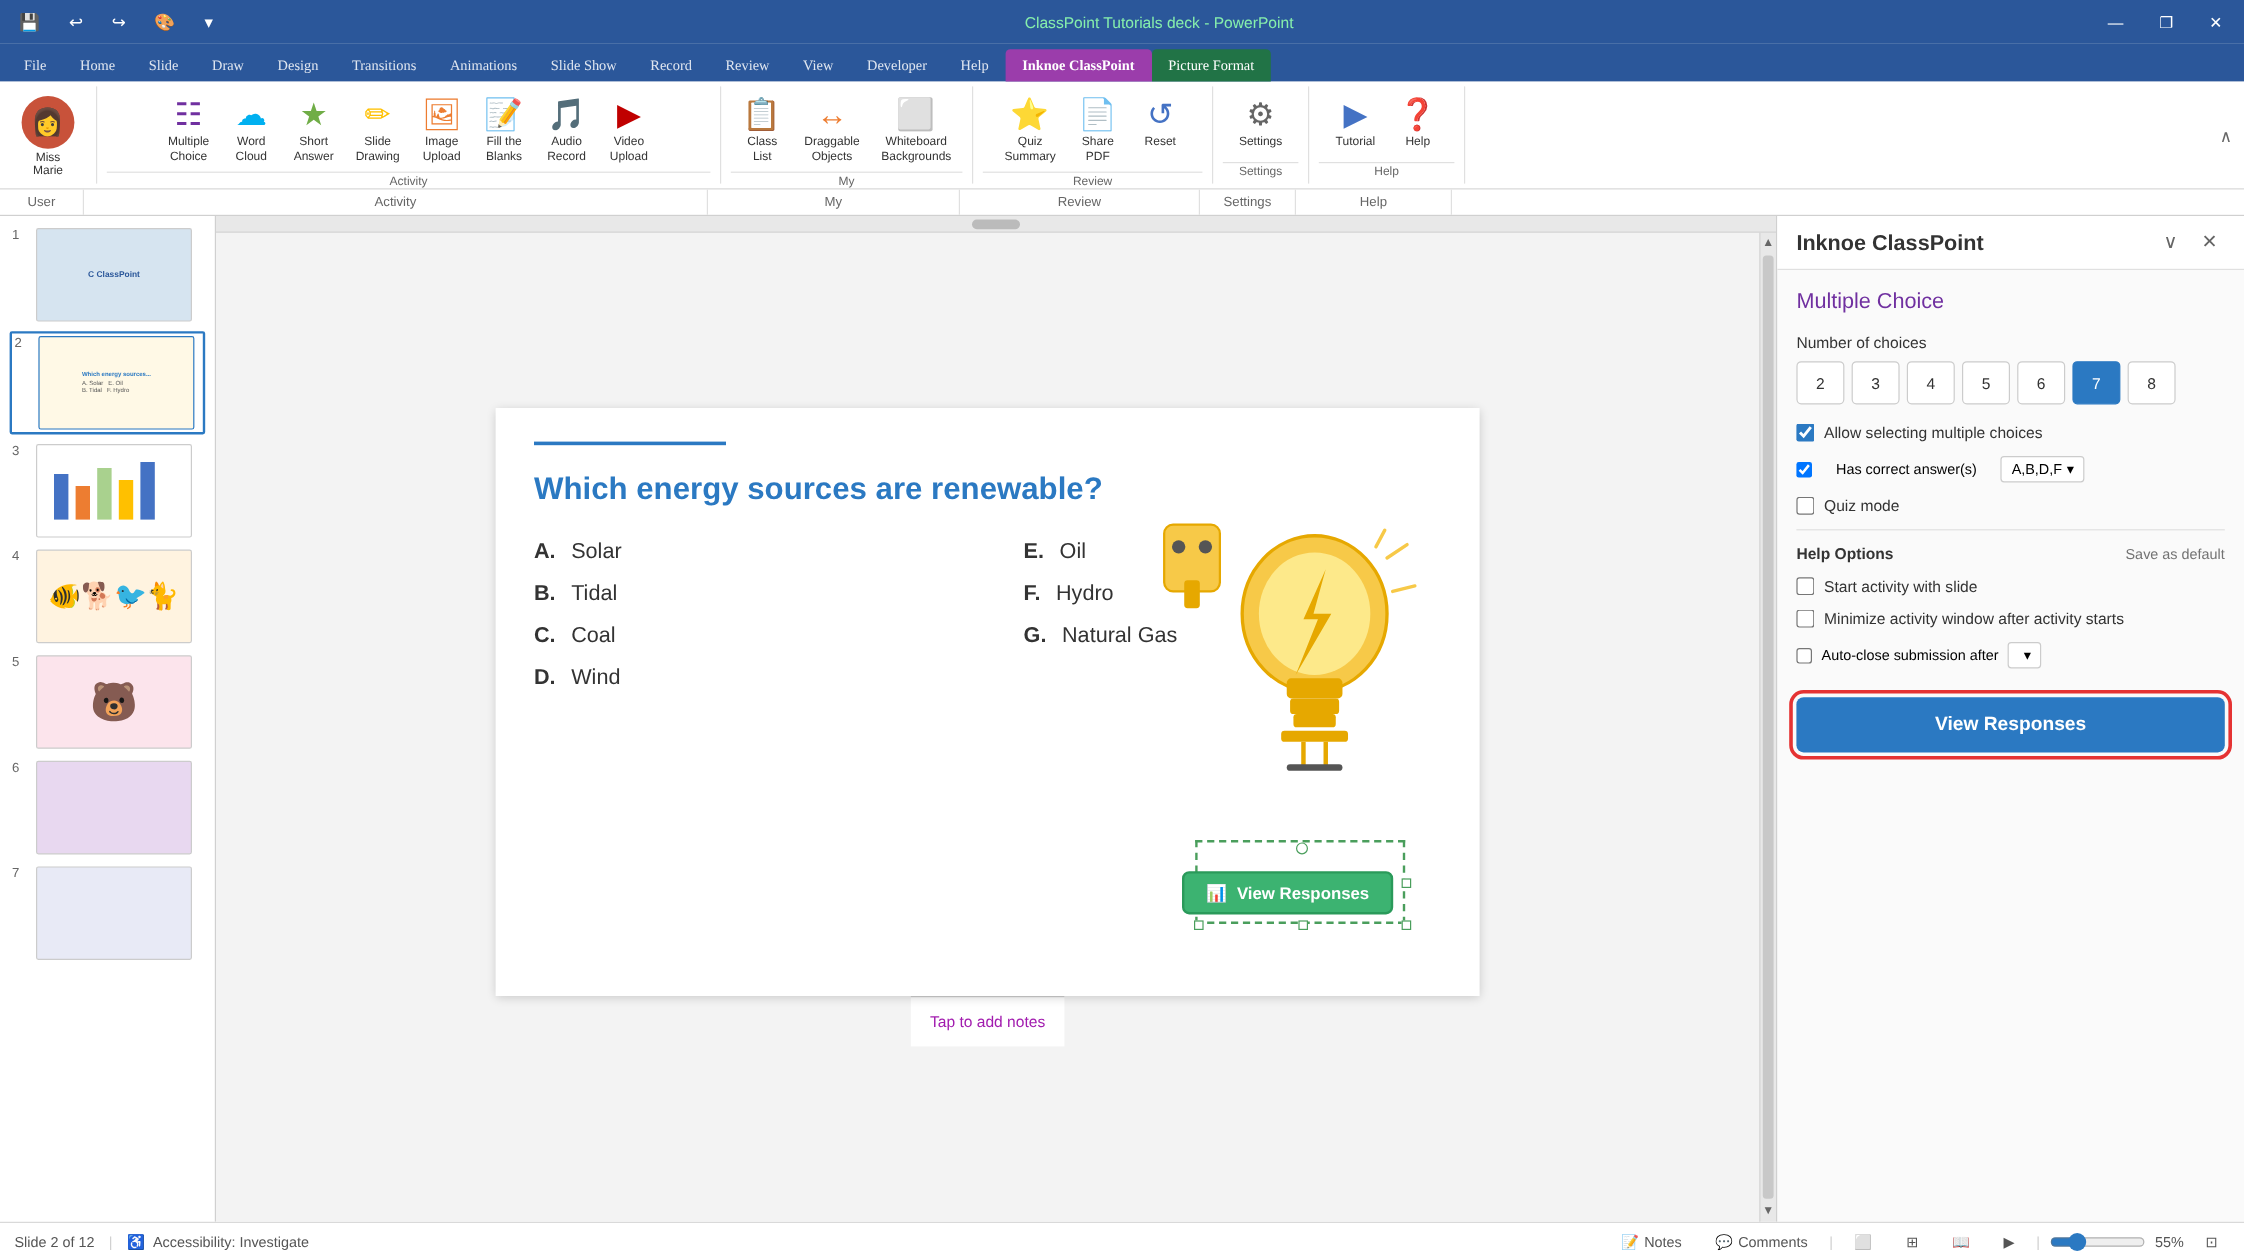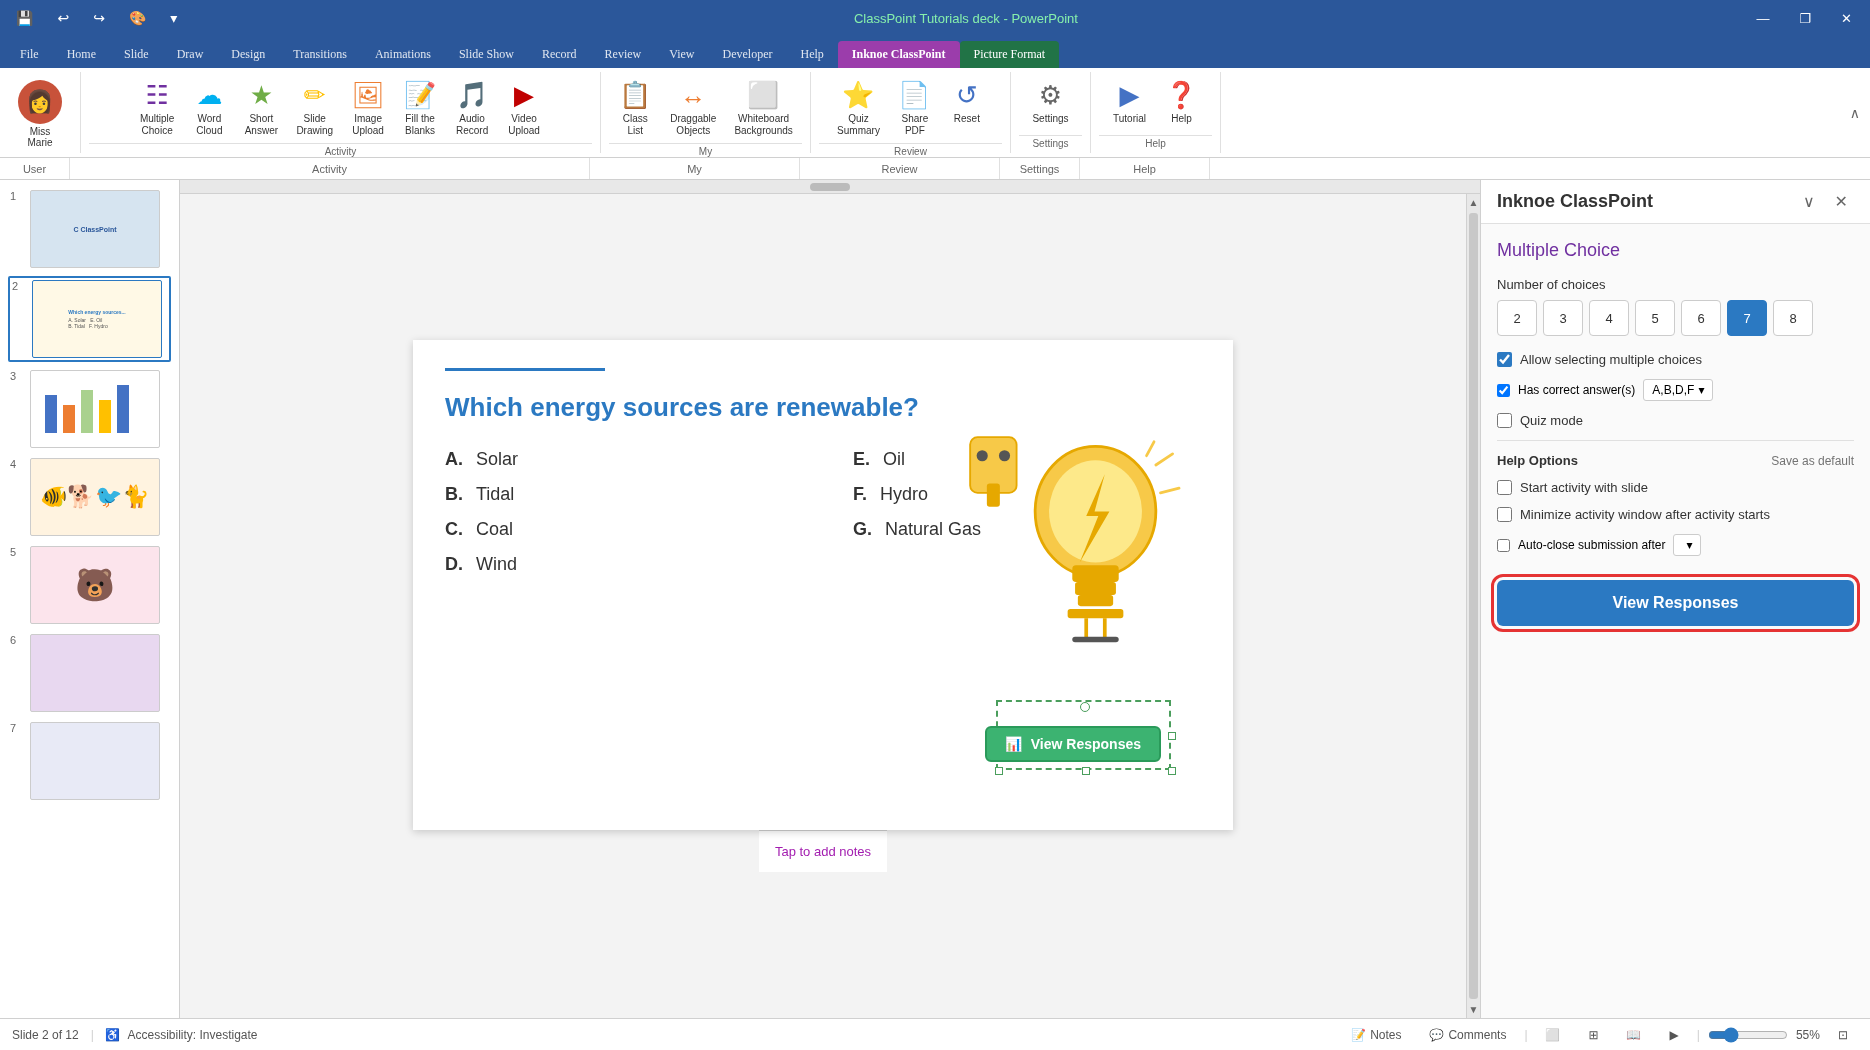--- a/index.html
+++ b/index.html
@@ -338,7 +338,7 @@
     .has-correct-row {
       display: flex;
       align-items: center;
-      gap: 8px;
+      gap: 20px;
       margin-bottom: 12px;
     }
     .correct-answer-dropdown {

